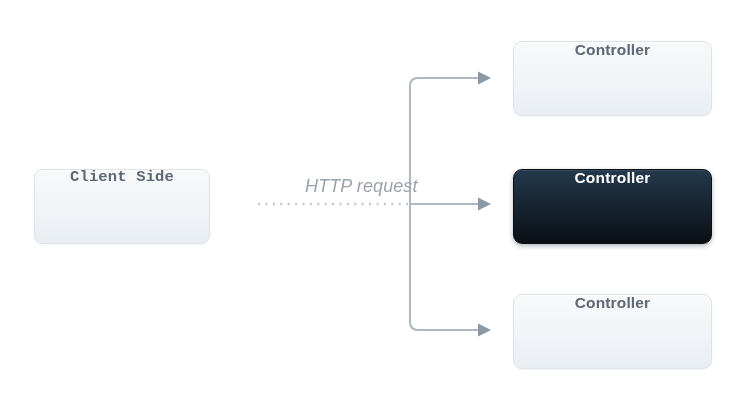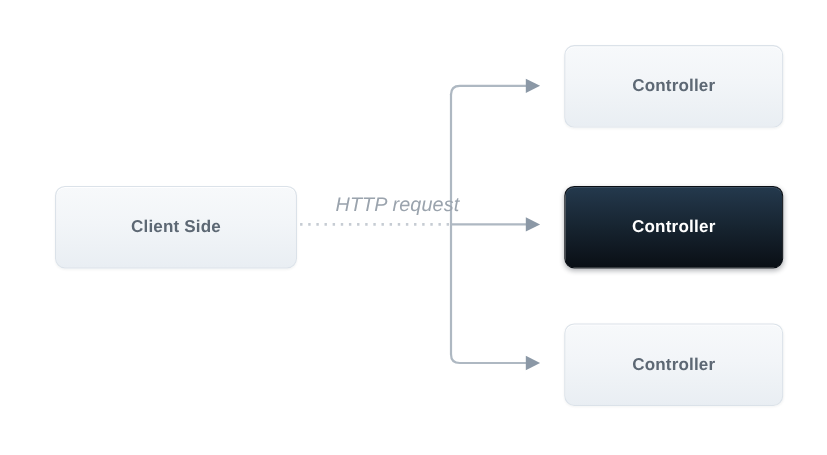--- a/index.html
+++ b/index.html
@@ -24,7 +24,6 @@
     position: absolute;
     box-sizing: border-box;
     display: flex;
-    align-items: center;
     justify-content: center;
     border-radius: 9px;
     user-select: none;

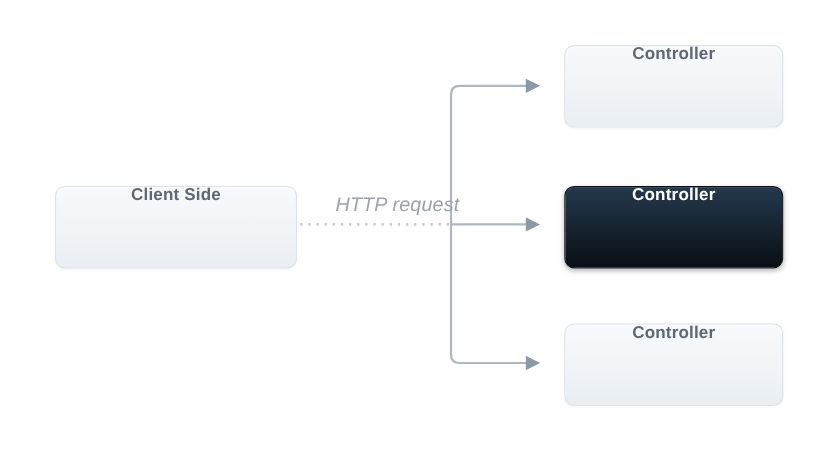--- a/index.html
+++ b/index.html
@@ -122,7 +122,7 @@
 
   <div class="edge-label" style="left:305px; top:176px;">HTTP request</div>
 
-  <div class="node light" style="left:50px; top:169px; width:220px; height:75px;">
+  <div class="node light" style="left:34px; top:169px; width:176px; height:75px;font-family:Liberation Mono, monospace;">
     <span class="node-label">Client Side</span>
   </div>
 

